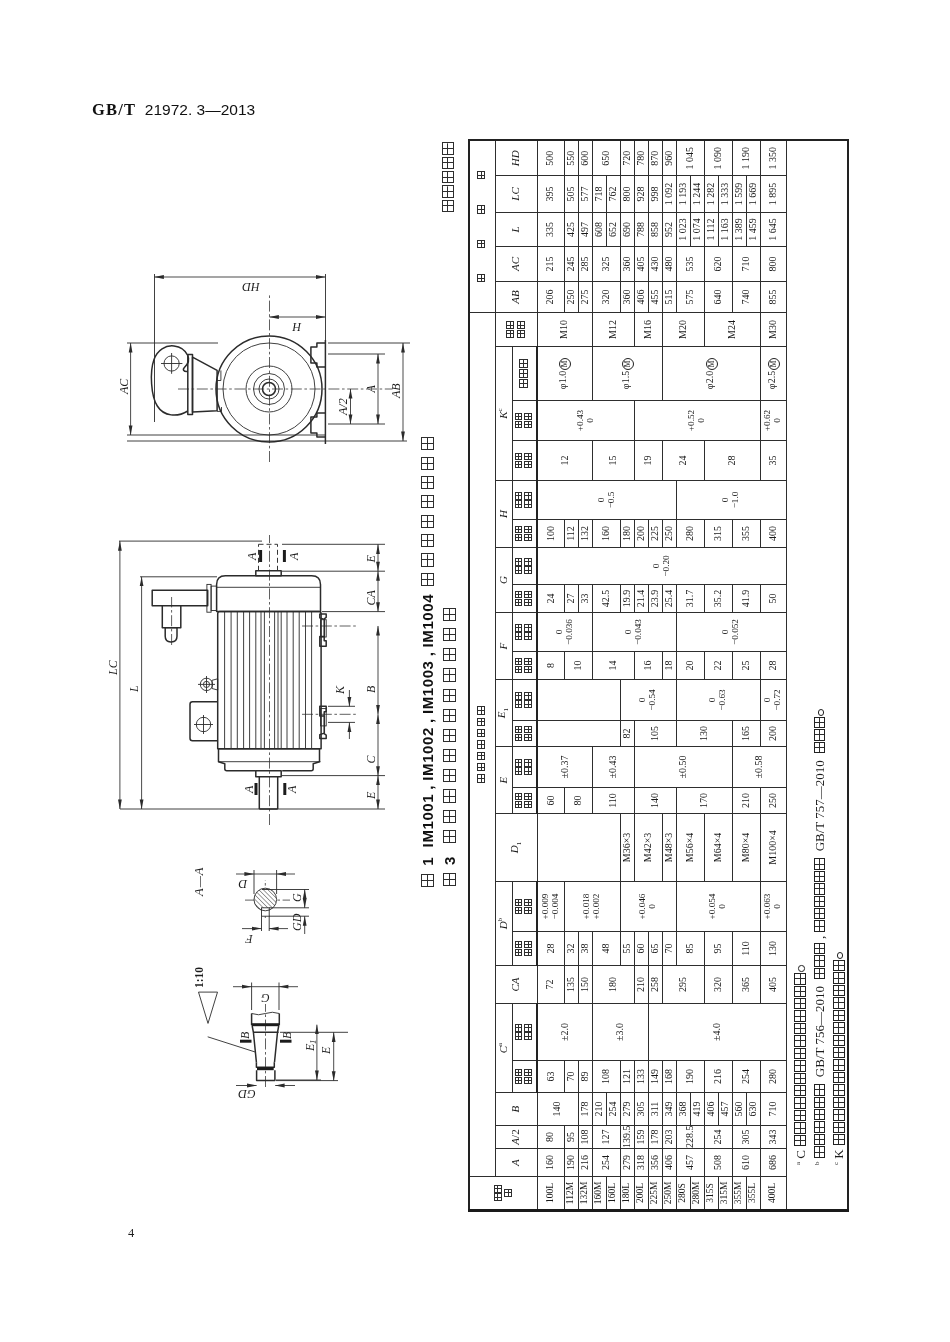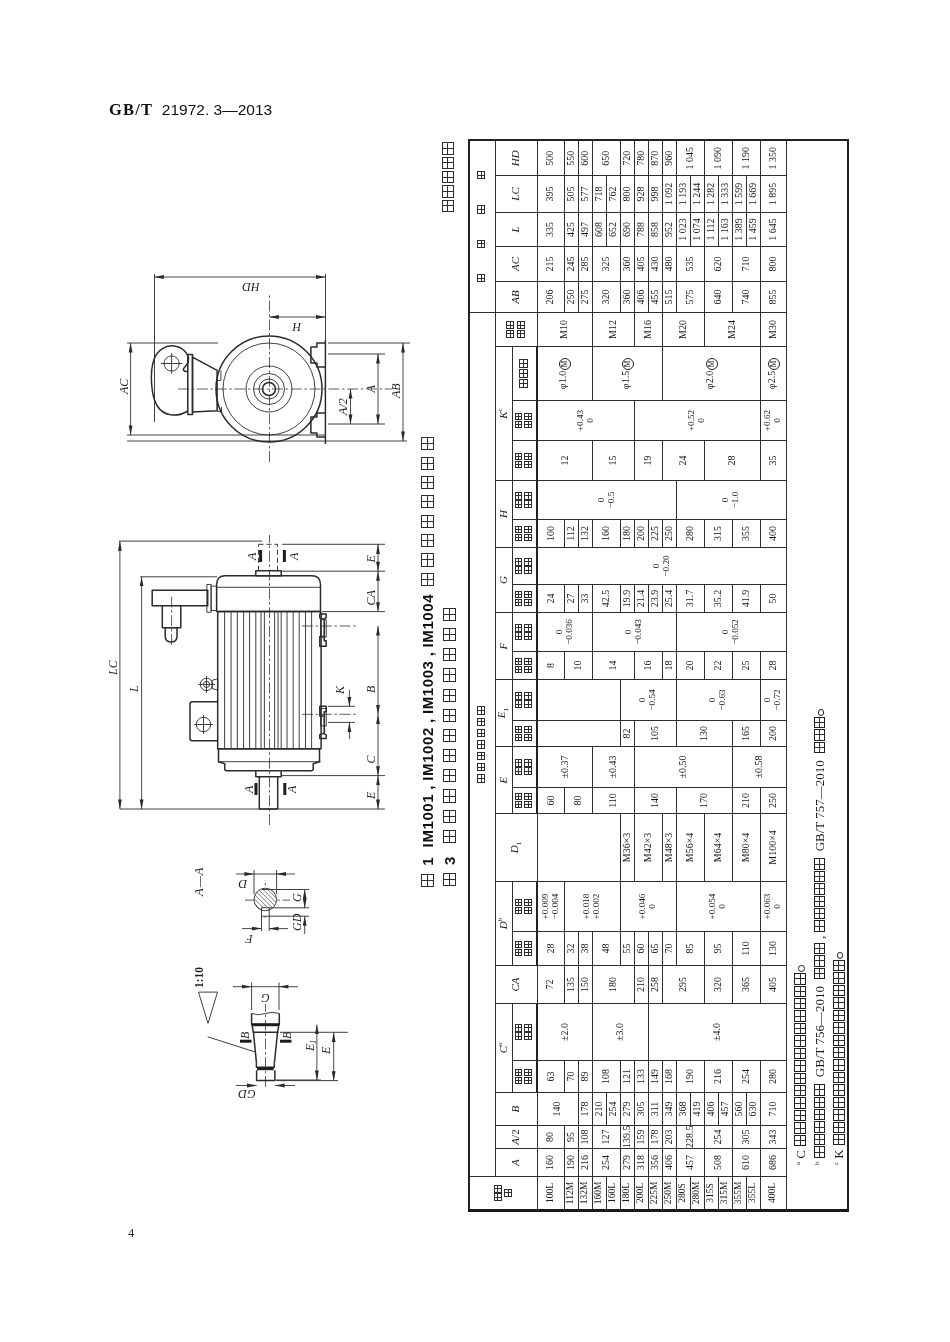--- a/index.html
+++ b/index.html
@@ -2,7 +2,7 @@
 <html><head><meta charset="utf-8"><style>
 html,body{margin:0;padding:0;width:950px;height:1342px;background:#fff;overflow:hidden}
 body{font-family:"Liberation Serif",serif;color:#1d1d1d;-webkit-font-smoothing:antialiased}
-#hdr{position:absolute;left:109px;top:100px;font-size:16px;white-space:nowrap;color:#111}
+#hdr{position:absolute;left:92px;top:100px;font-size:16px;white-space:nowrap;color:#111}
 #hdr .gb{font-family:"Liberation Serif",serif;font-weight:bold;letter-spacing:1.2px;font-size:16.5px}
 #hdr .num{font-family:"Liberation Sans",sans-serif;font-size:15.5px;letter-spacing:0}
 #pg{position:absolute;left:128px;top:1226px;font-size:12.5px}

